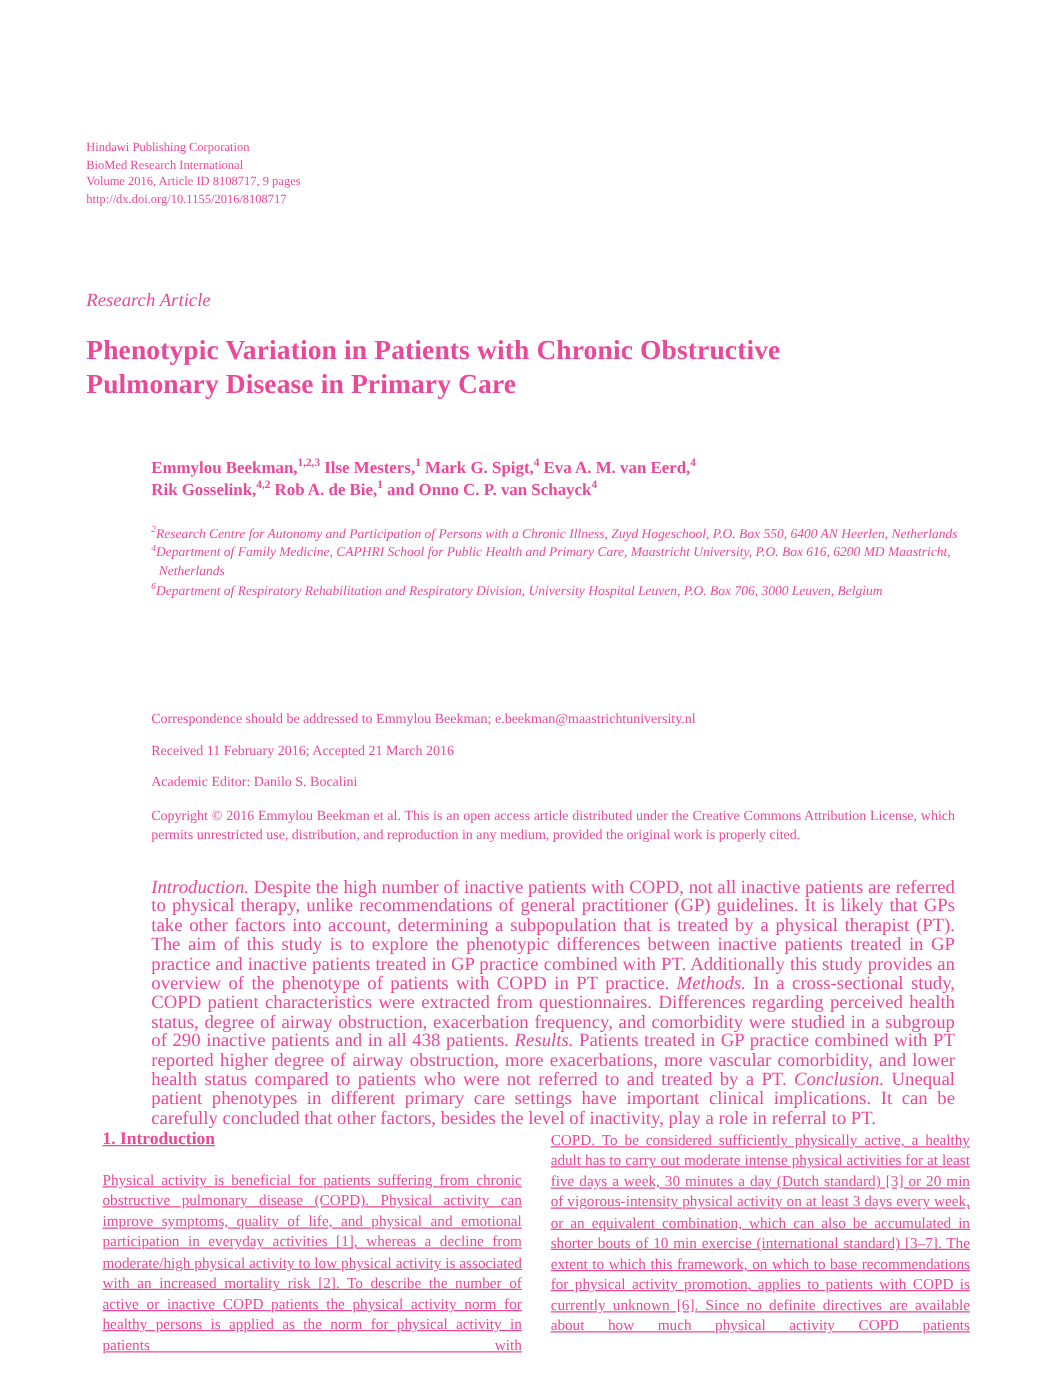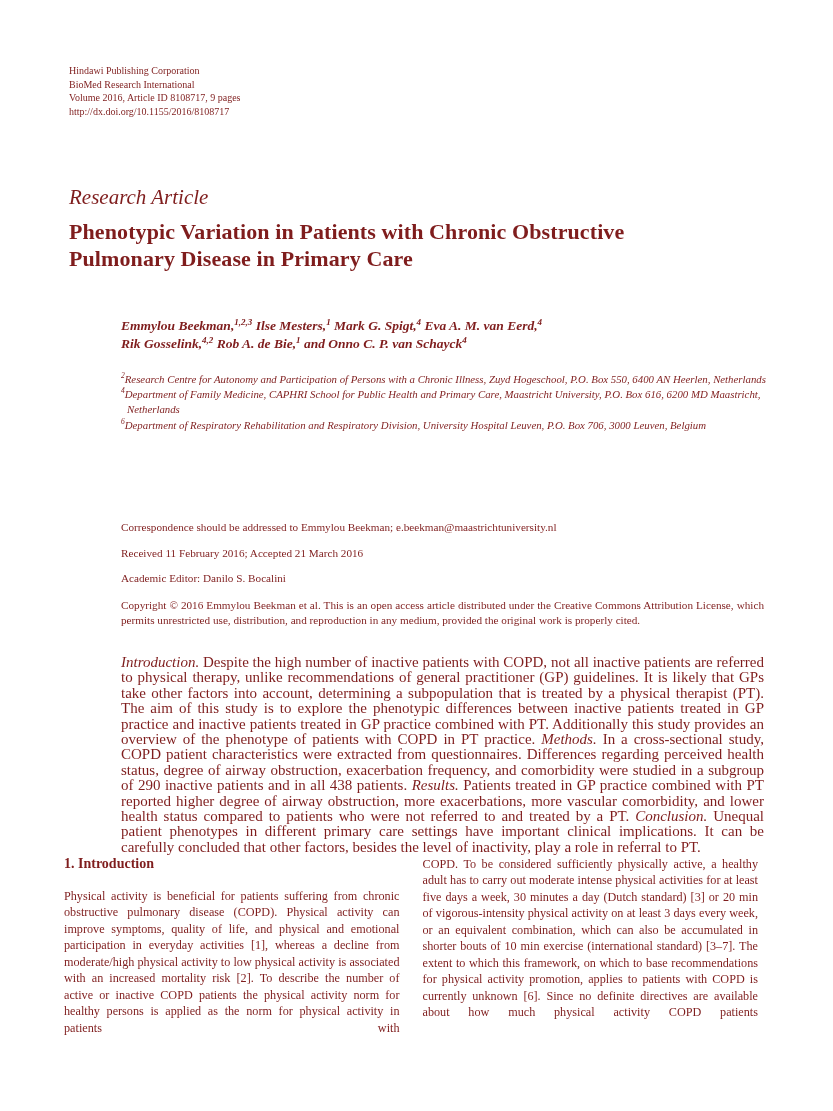--- a/index.html
+++ b/index.html
@@ -12,9 +12,10 @@
     width: 833px;
     height: 1060px;
     background: #ffffff;
-    color: #7f1d1d;
+    color: #ec4899;
     font-family: "Liberation Serif", "DejaVu Serif", serif;
     overflow: hidden;
+    margin-top: 48px;
   }
   
   .pub-header {

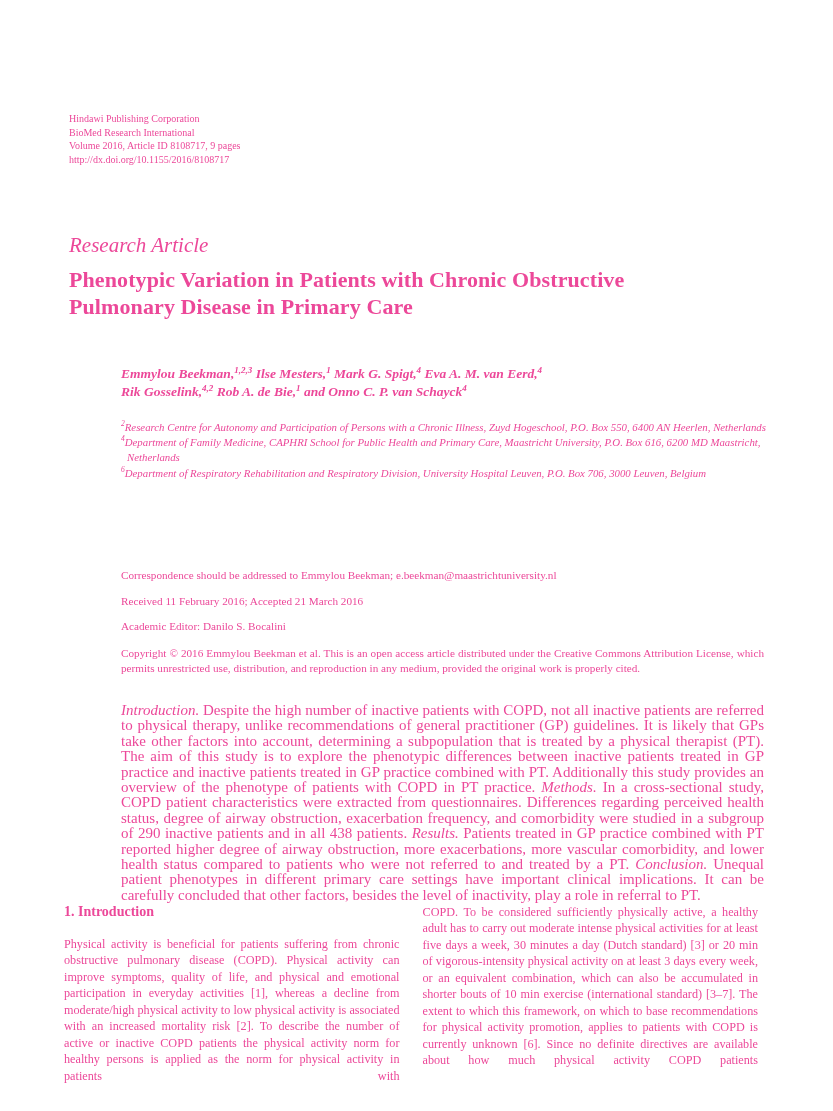--- a/index.html
+++ b/index.html
@@ -30,7 +30,7 @@
     position: absolute;
     left: 69px;
     top: 185px;
-    font-size: 21px;
+    font-size: 15px;
     font-style: italic;
   }
   

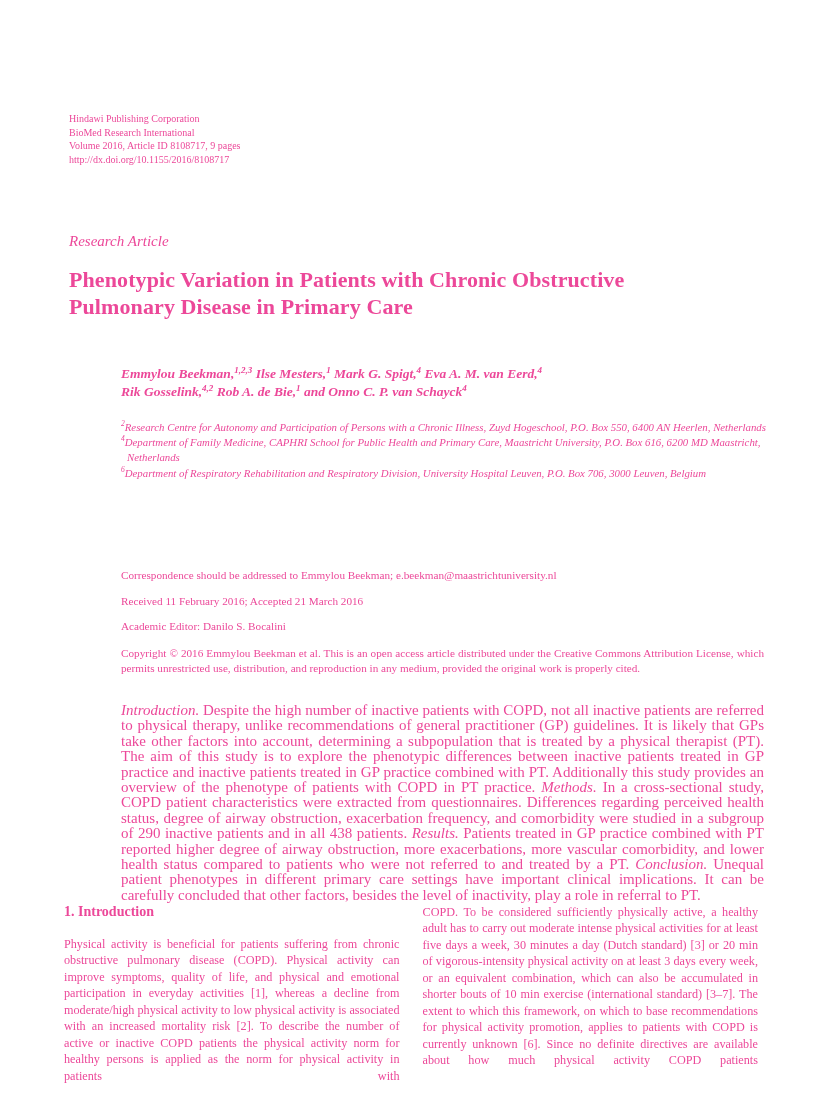--- a/index.html
+++ b/index.html
@@ -54,7 +54,6 @@
     font-size: 13.5px;
     font-weight: bold;
     line-height: 18px;
-    font-style: italic;
   }
   .authors sup {
     font-size: 9px;

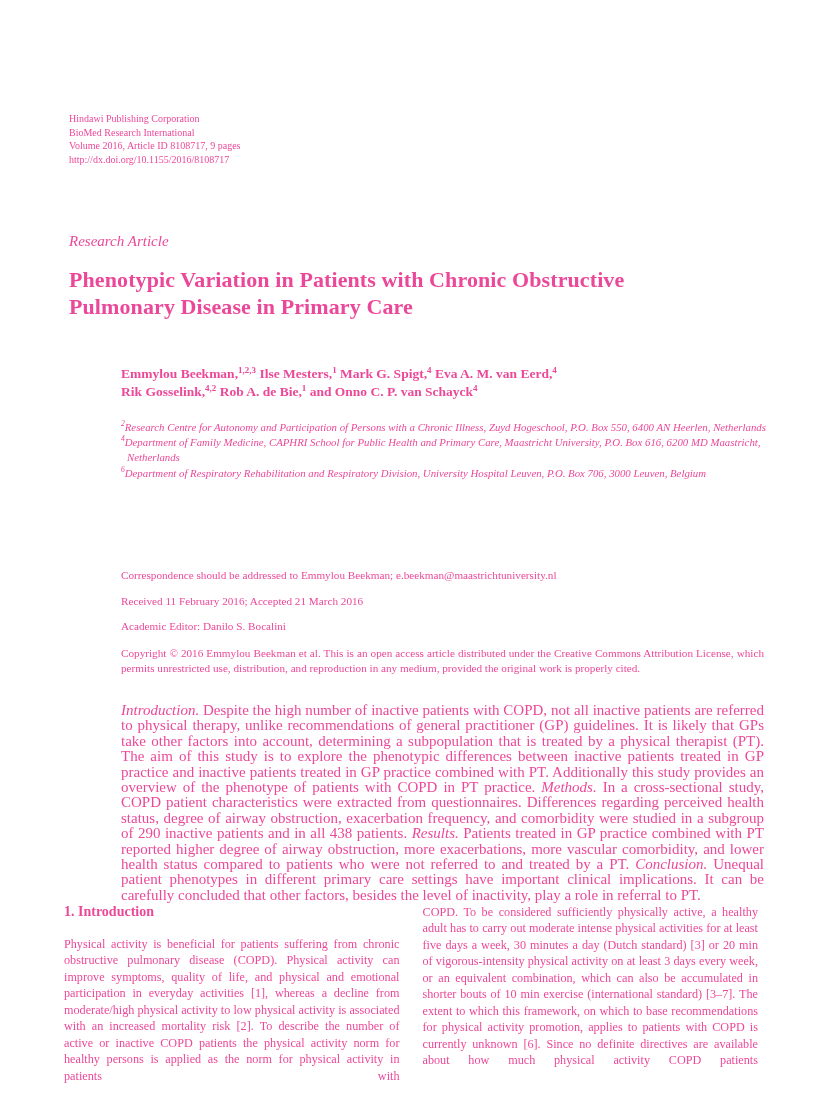--- a/index.html
+++ b/index.html
@@ -106,11 +106,12 @@
   
   .columns {
     position: absolute;
-    left: 64px;
+    left: 82px;
     top: 856px;
     width: 694px;
     display: flex;
     gap: 23px;
+    text-decoration: underline;
   }
   .col { width: 337px; }
   .section-heading {

